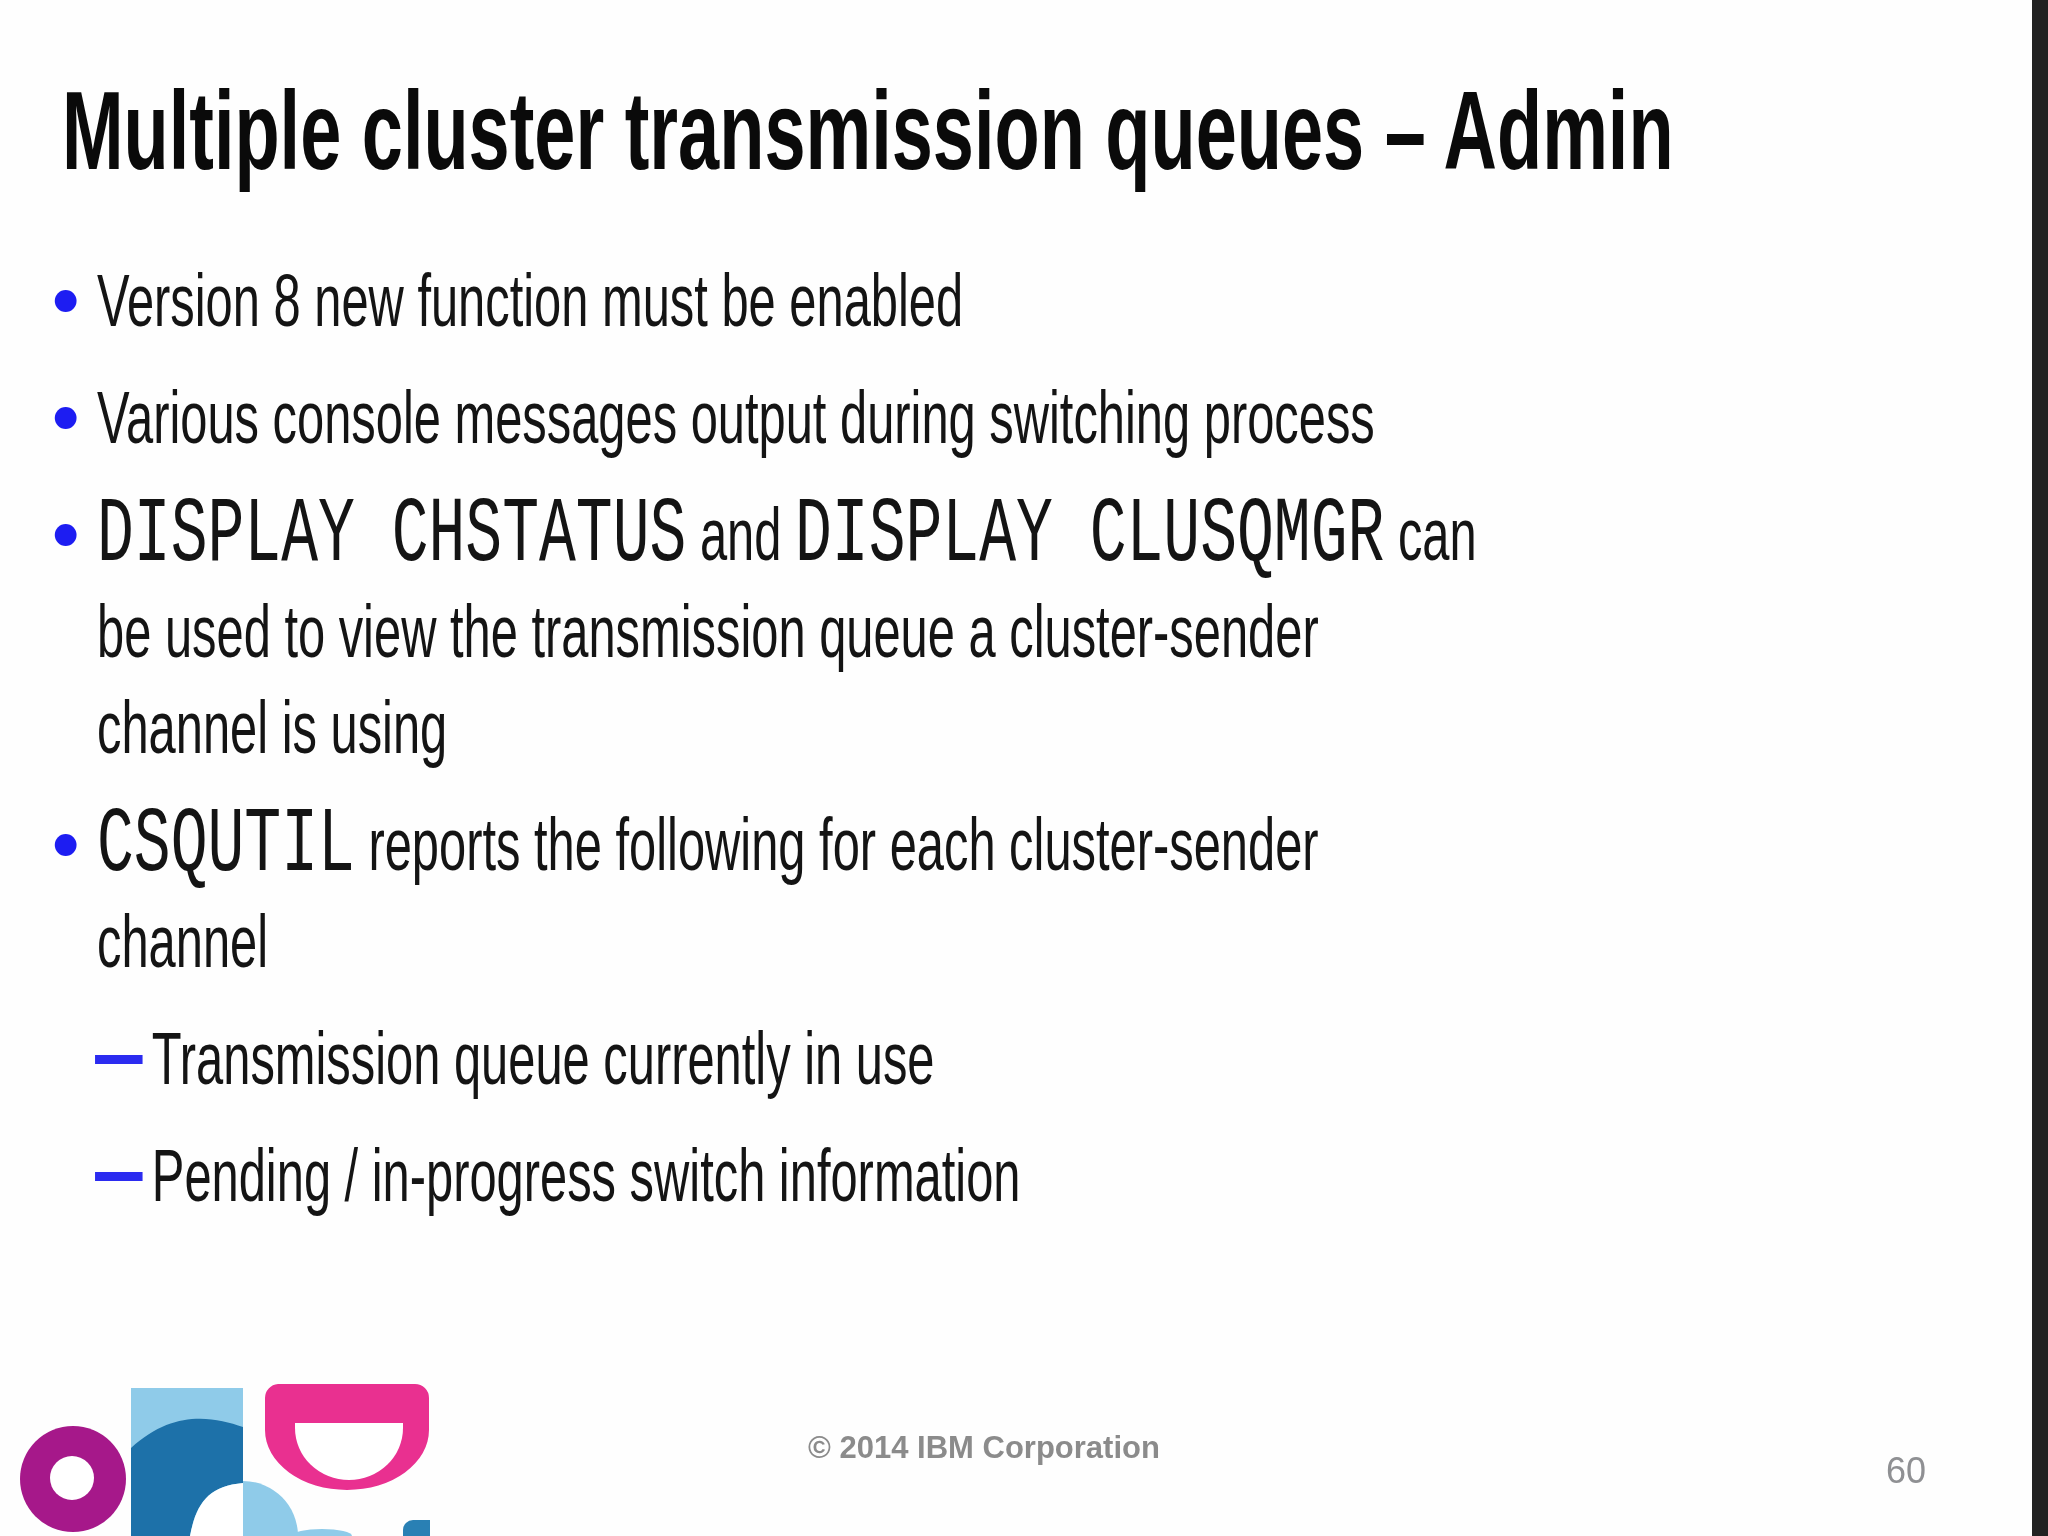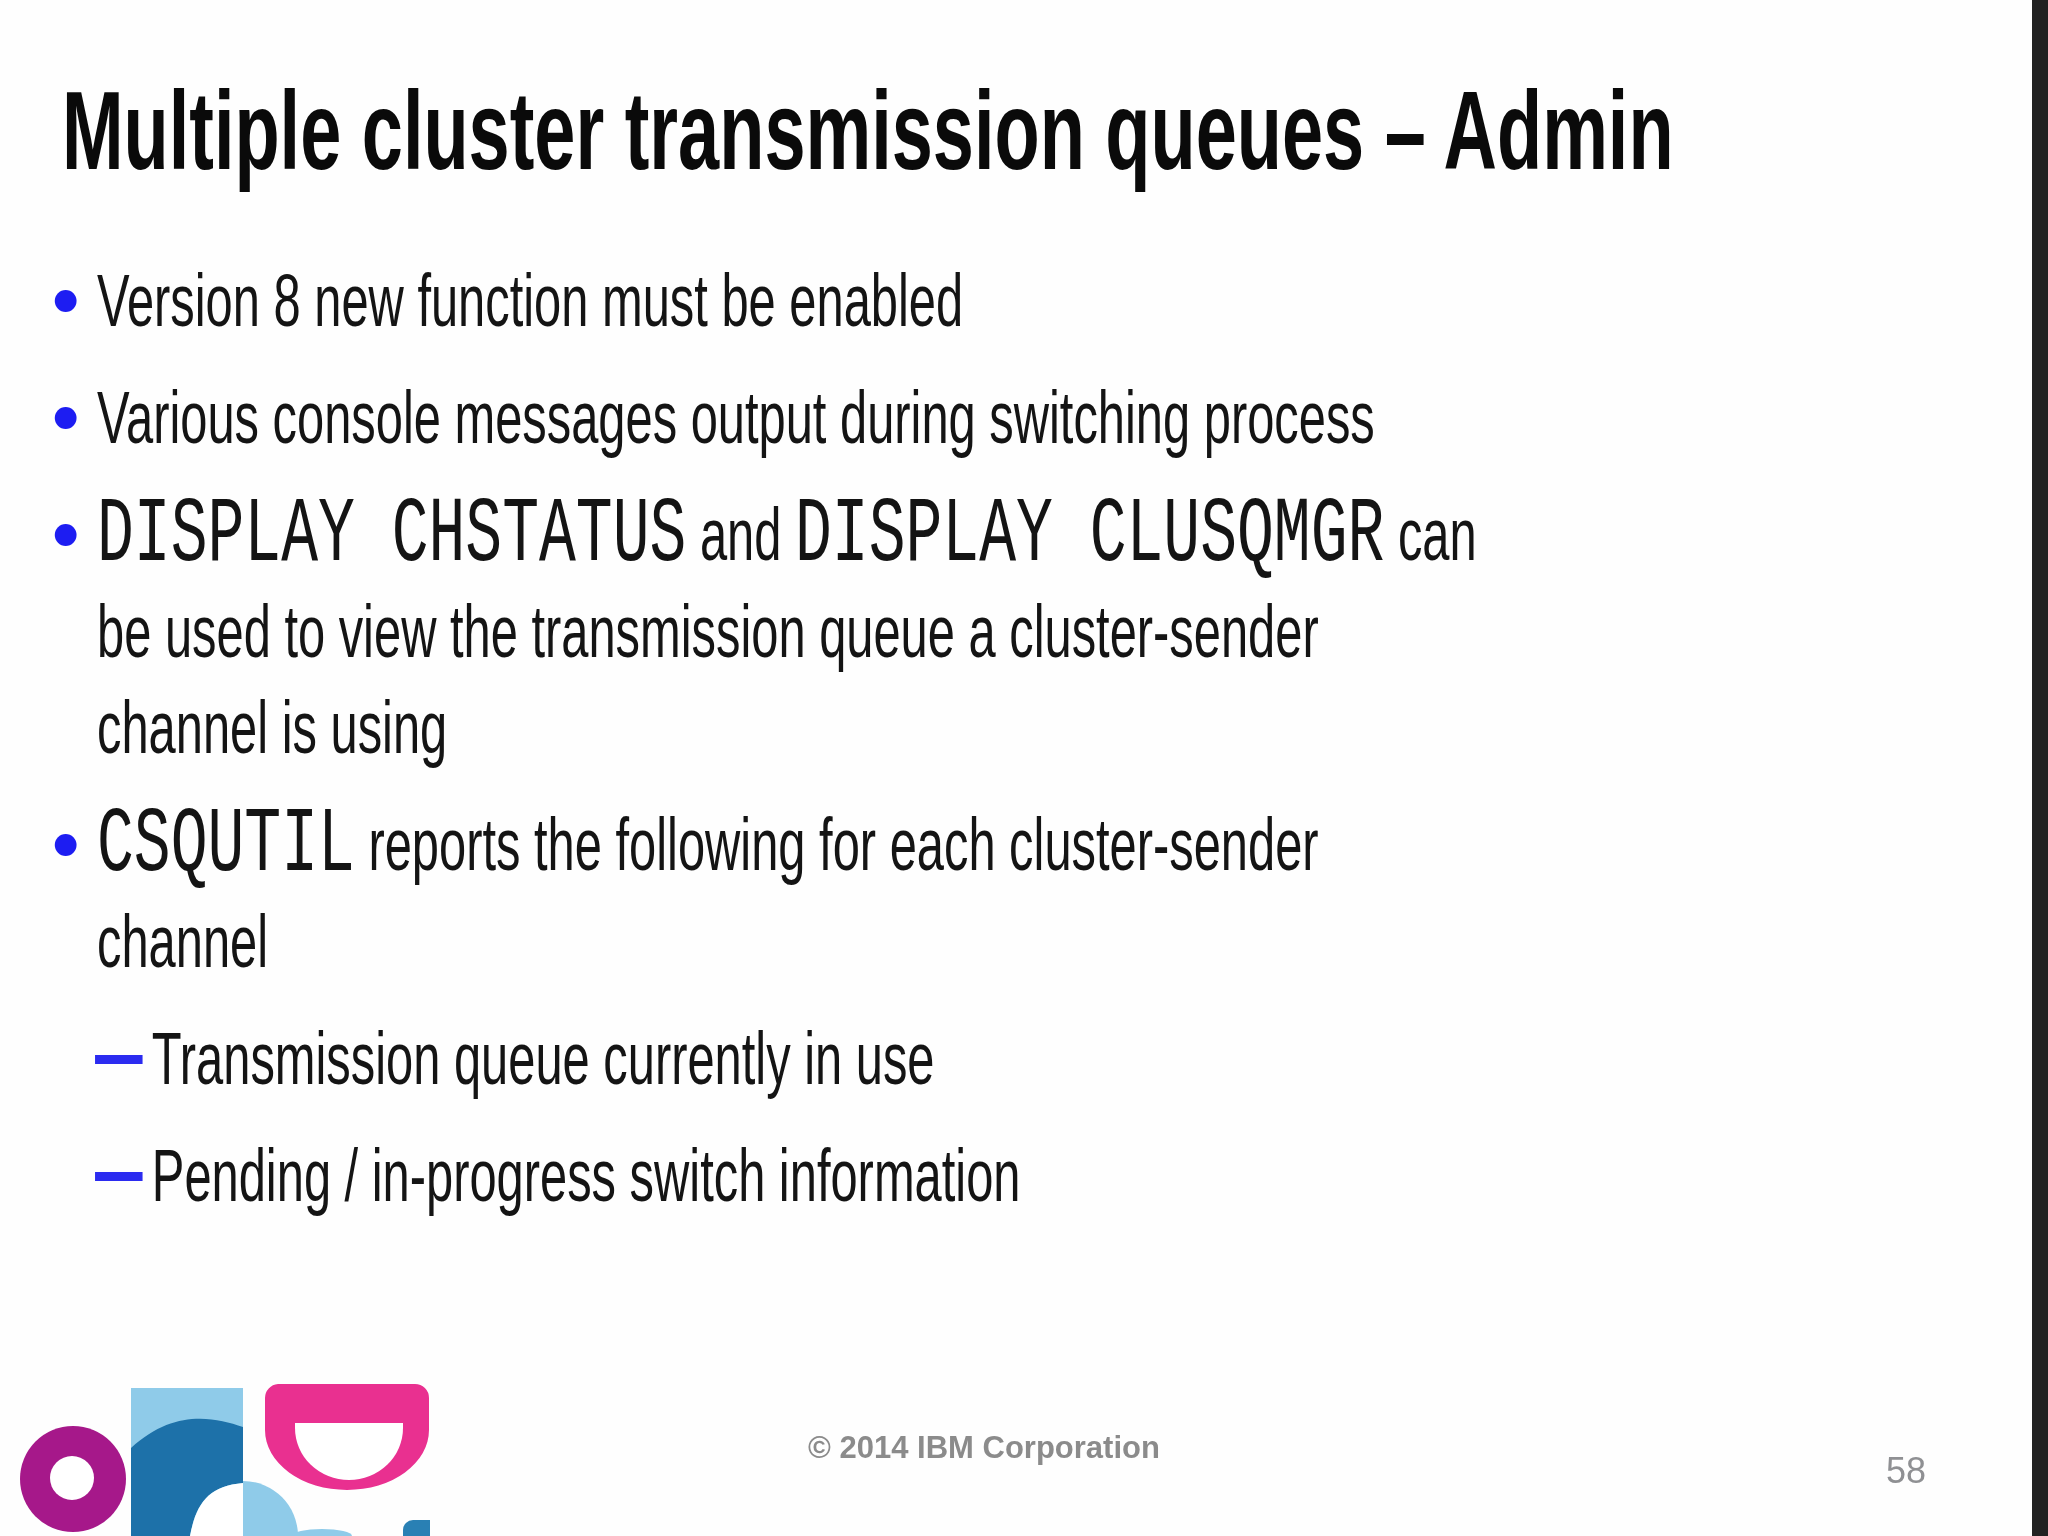--- a/index.html
+++ b/index.html
@@ -120,7 +120,7 @@
   </svg>
 
   <div class="copyright">© 2014 IBM Corporation</div>
-  <div class="pagenum">58</div>
+  <div class="pagenum">60</div>
 
 </div>
 

